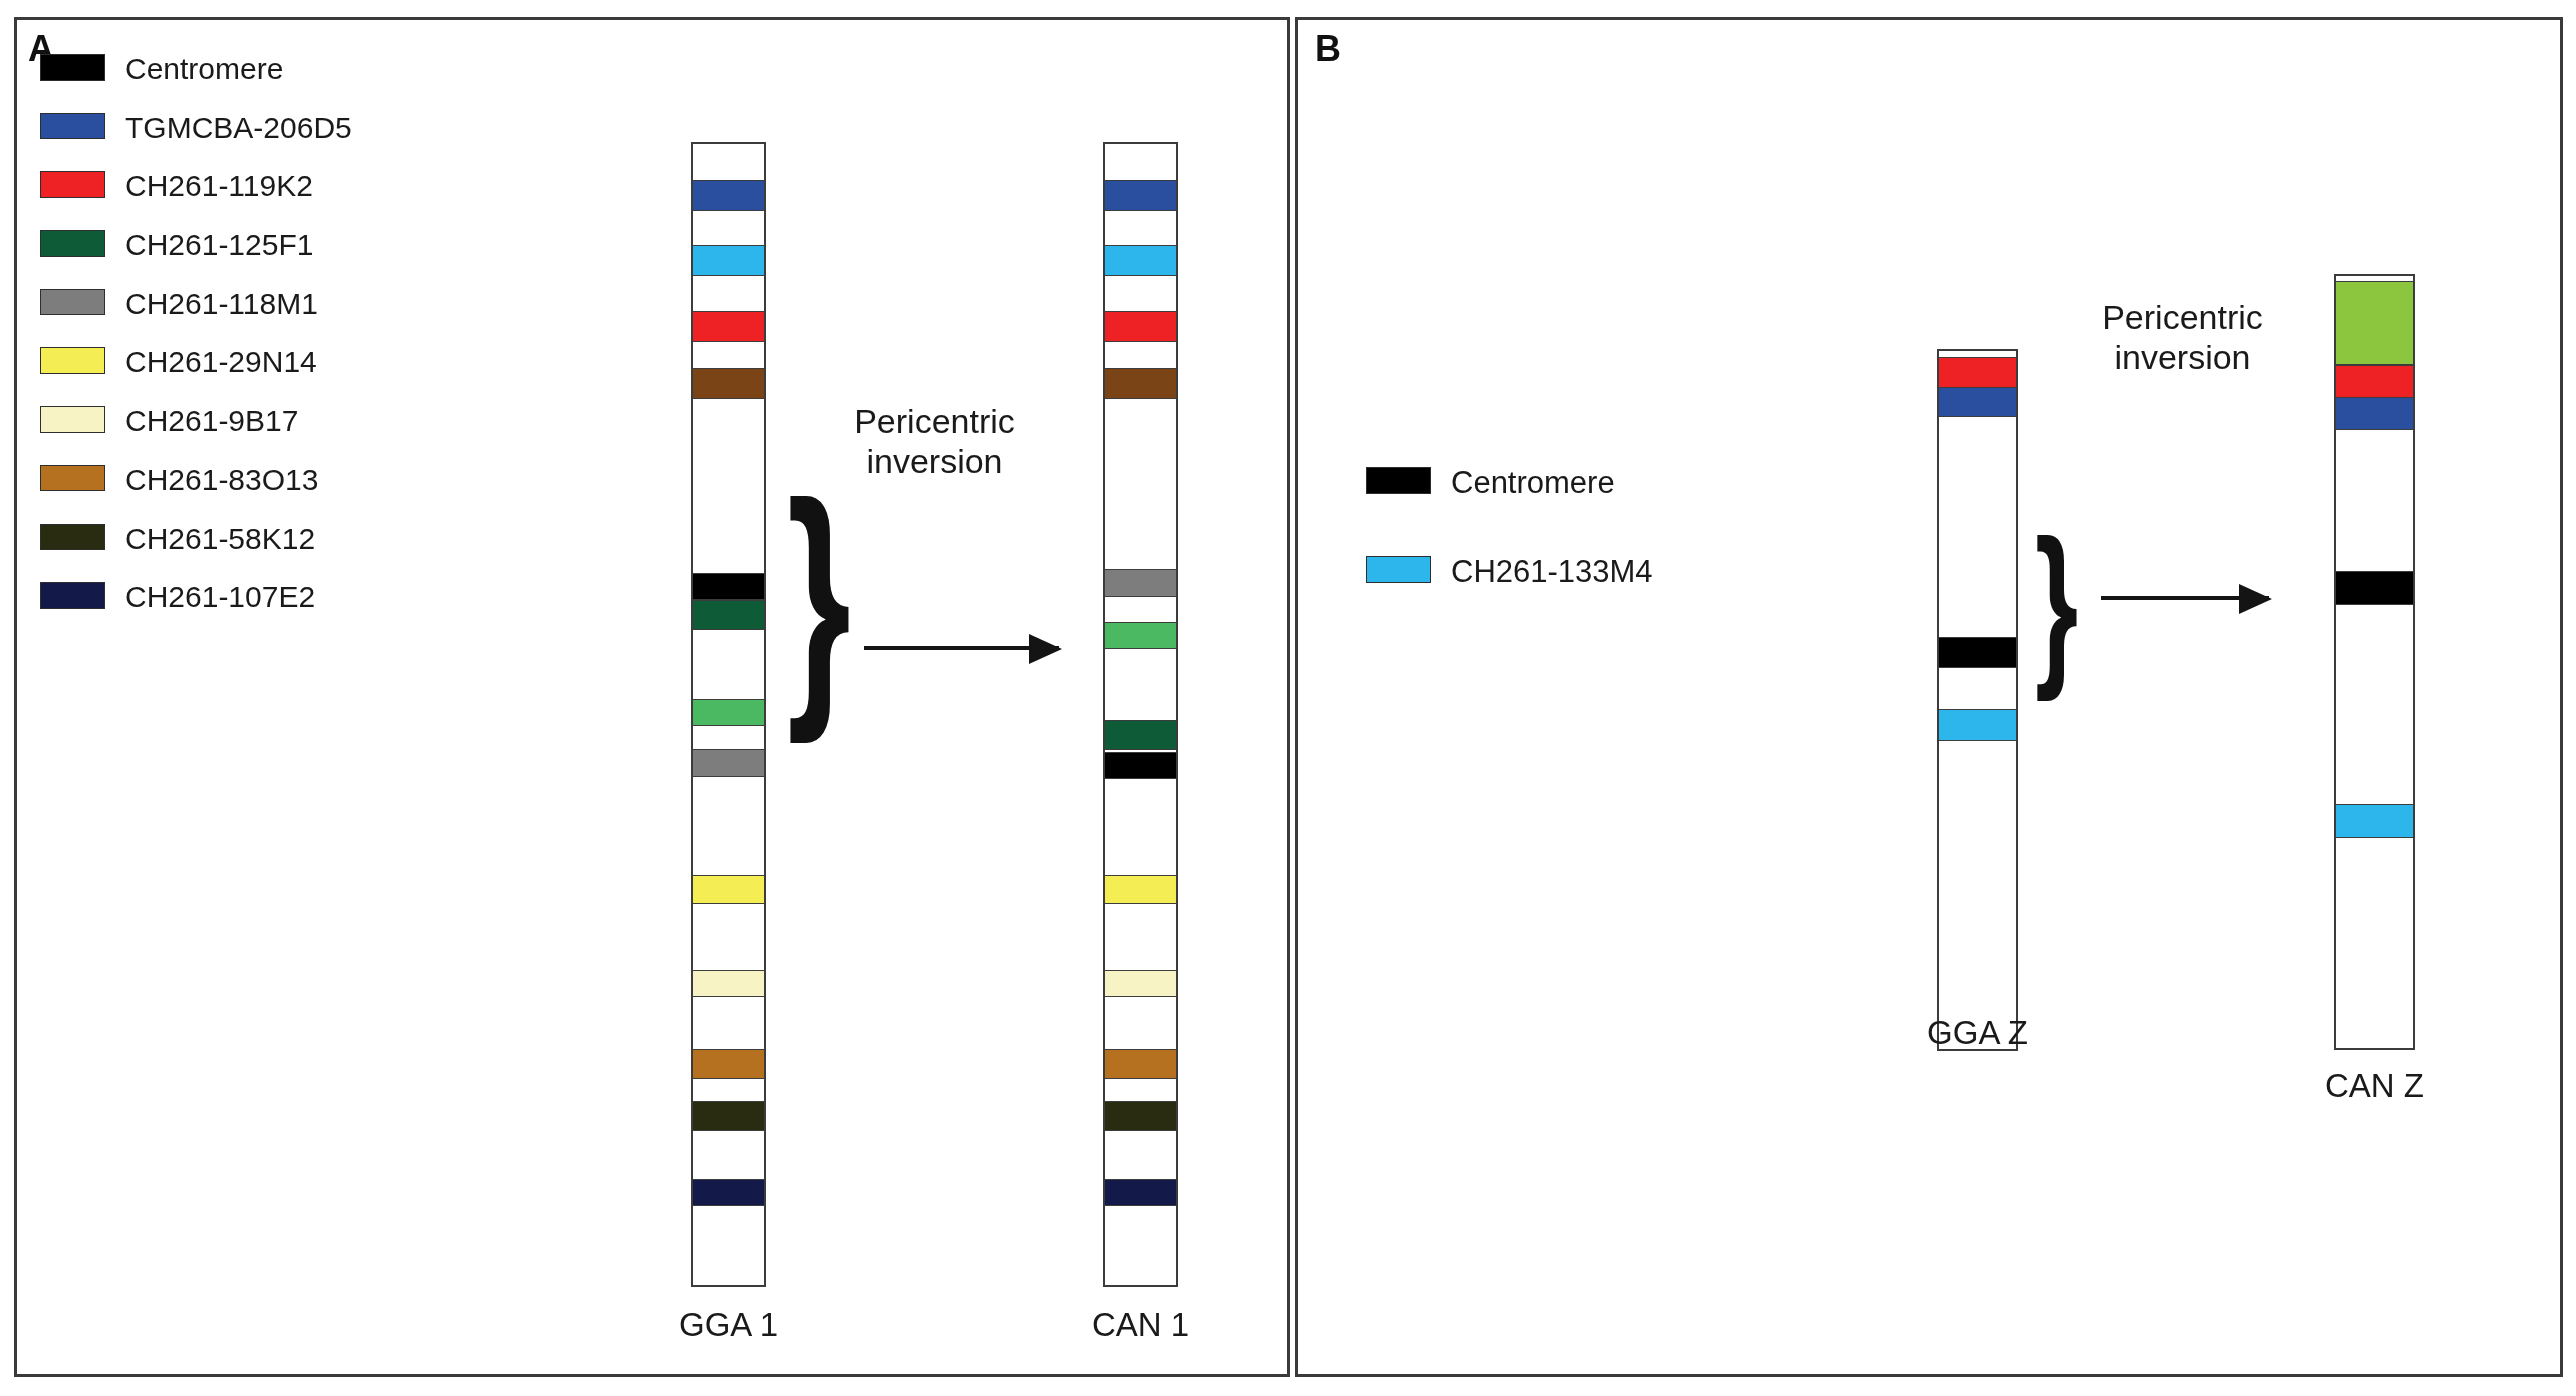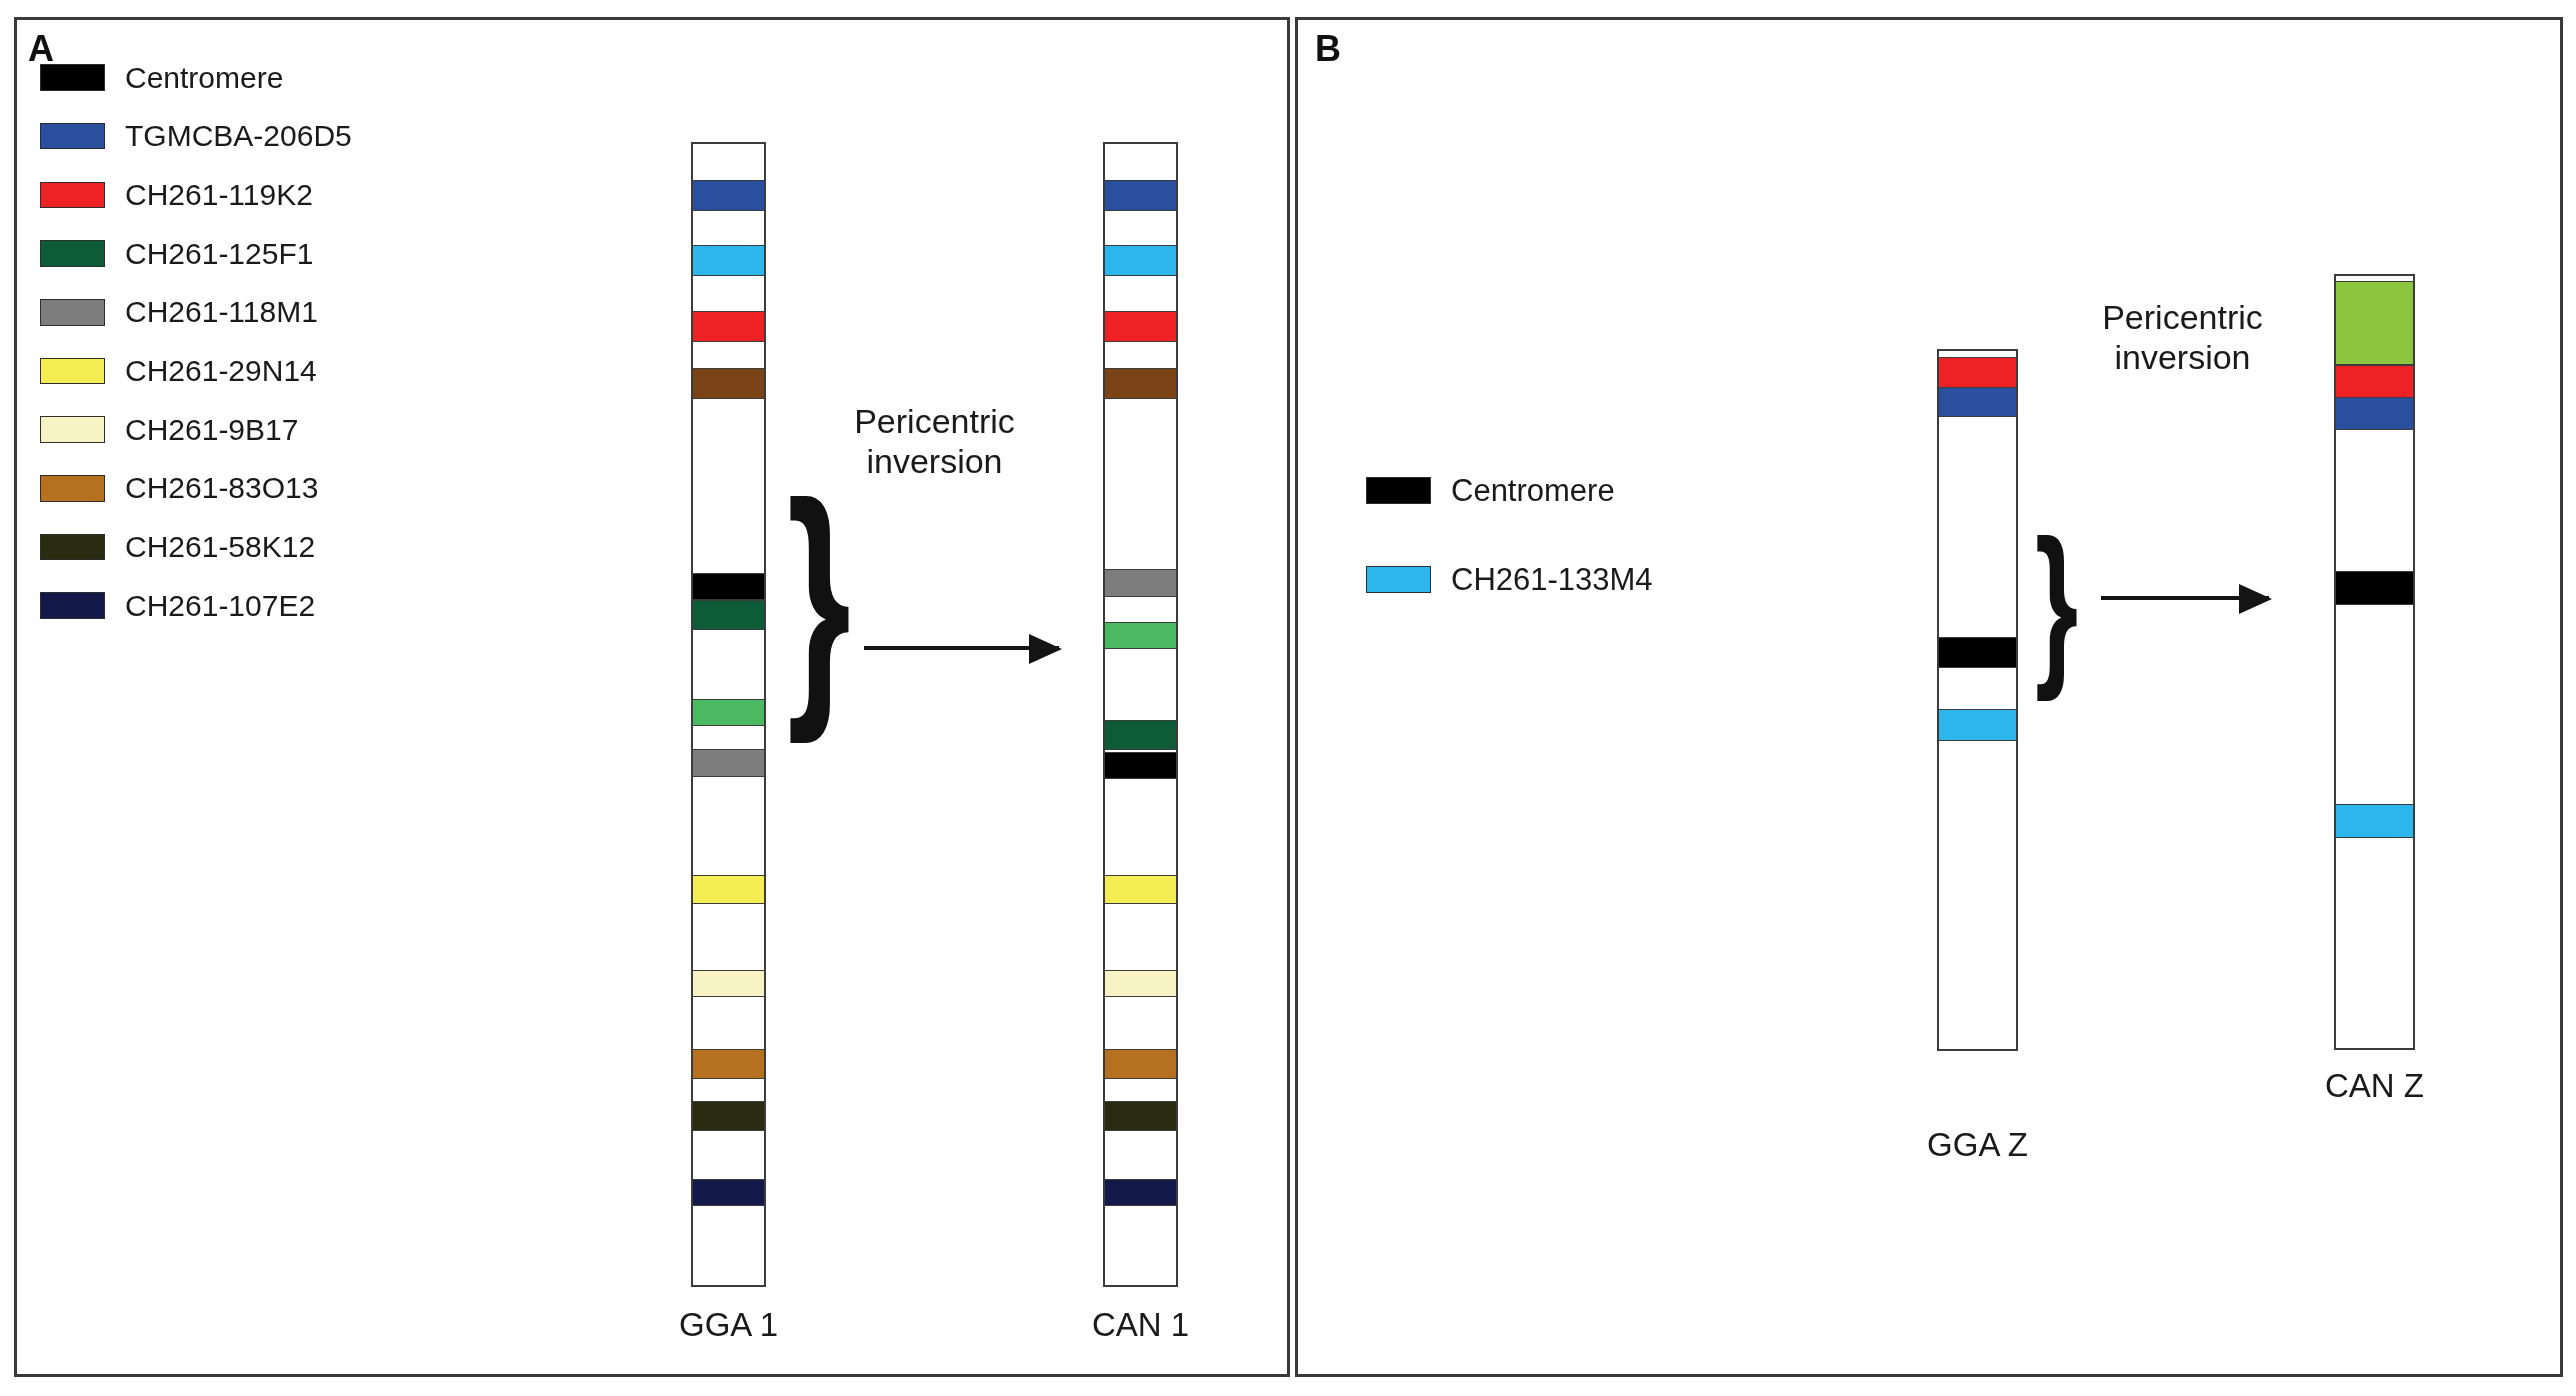--- a/index.html
+++ b/index.html
@@ -47,7 +47,7 @@
 
   .legend-row {
     display: flex;
-    align-items: center;
+    align-items: flex-start;
     height: 47px;
     padding-left: 12px;
   }

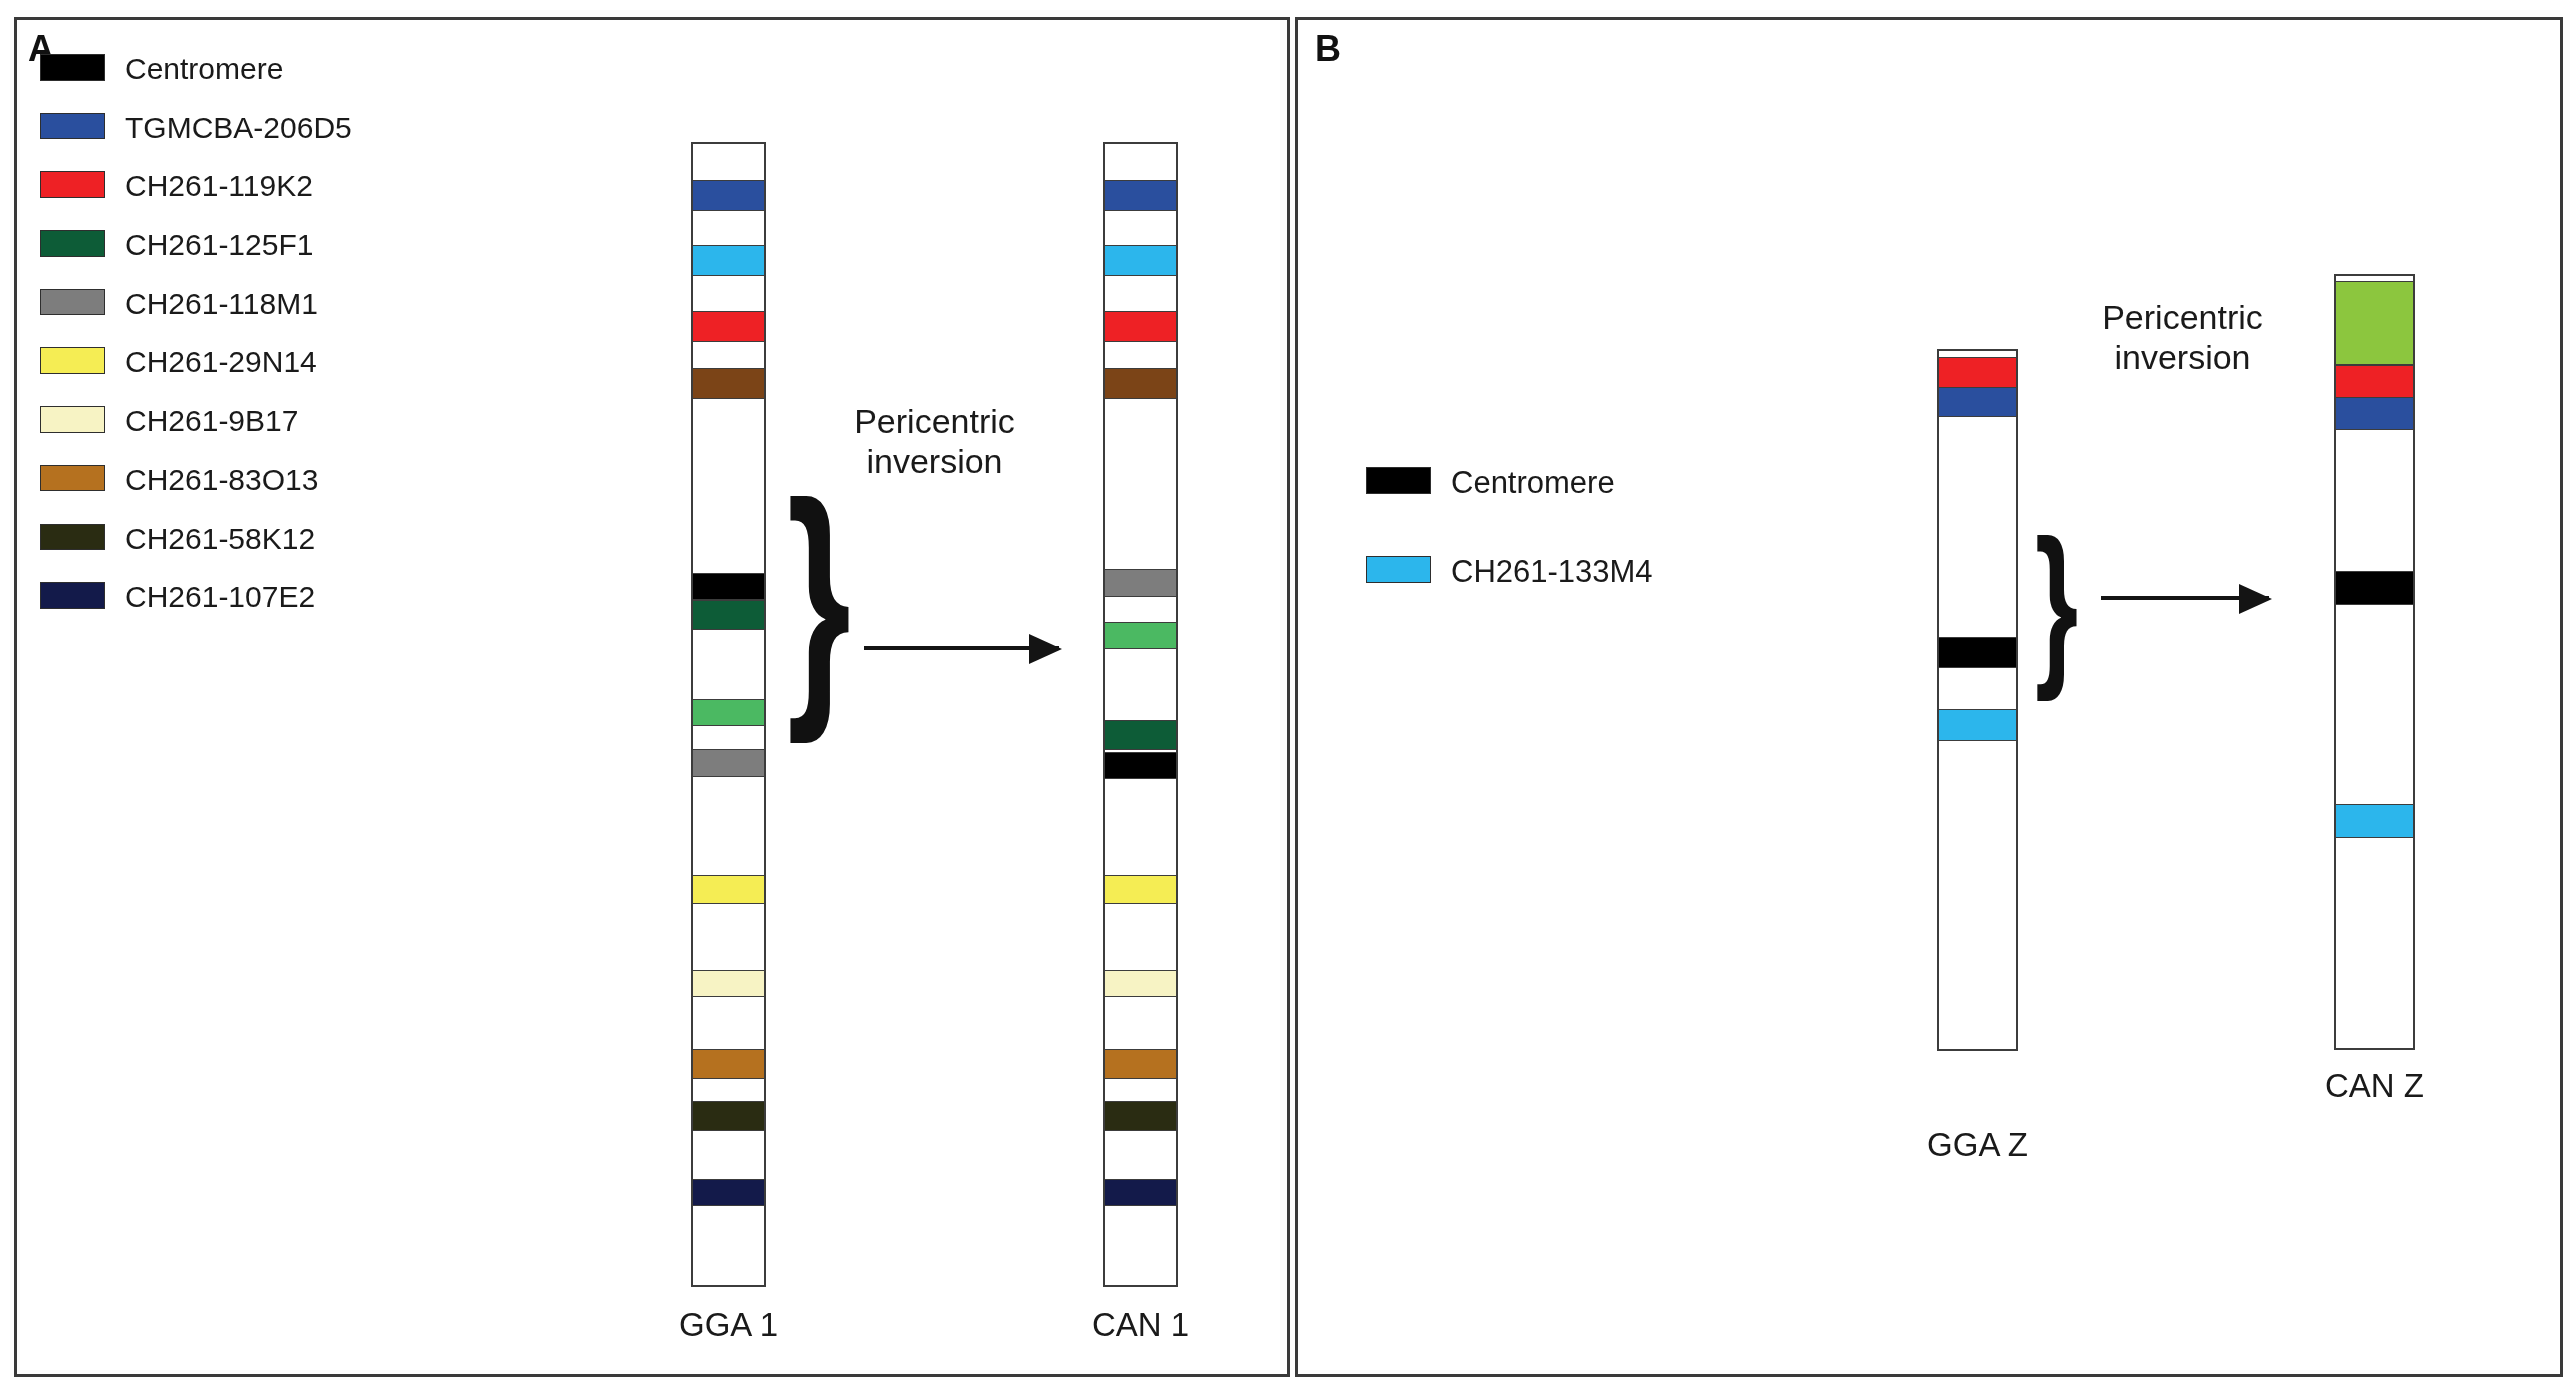--- a/index.html
+++ b/index.html
@@ -100,7 +100,7 @@
 
   #name-gga1 { left: 646px;  top: 1306px; width: 165px; }
   #name-can1 { left: 1058px; top: 1306px; width: 165px; }
-  #name-ggaz { left: 1892px; top: 1126px; width: 171px; }
+  #name-ggaz { left: 1892px; top: 1014px; width: 171px; }
   #name-canz { left: 2289px; top: 1067px; width: 171px; }
 
   

